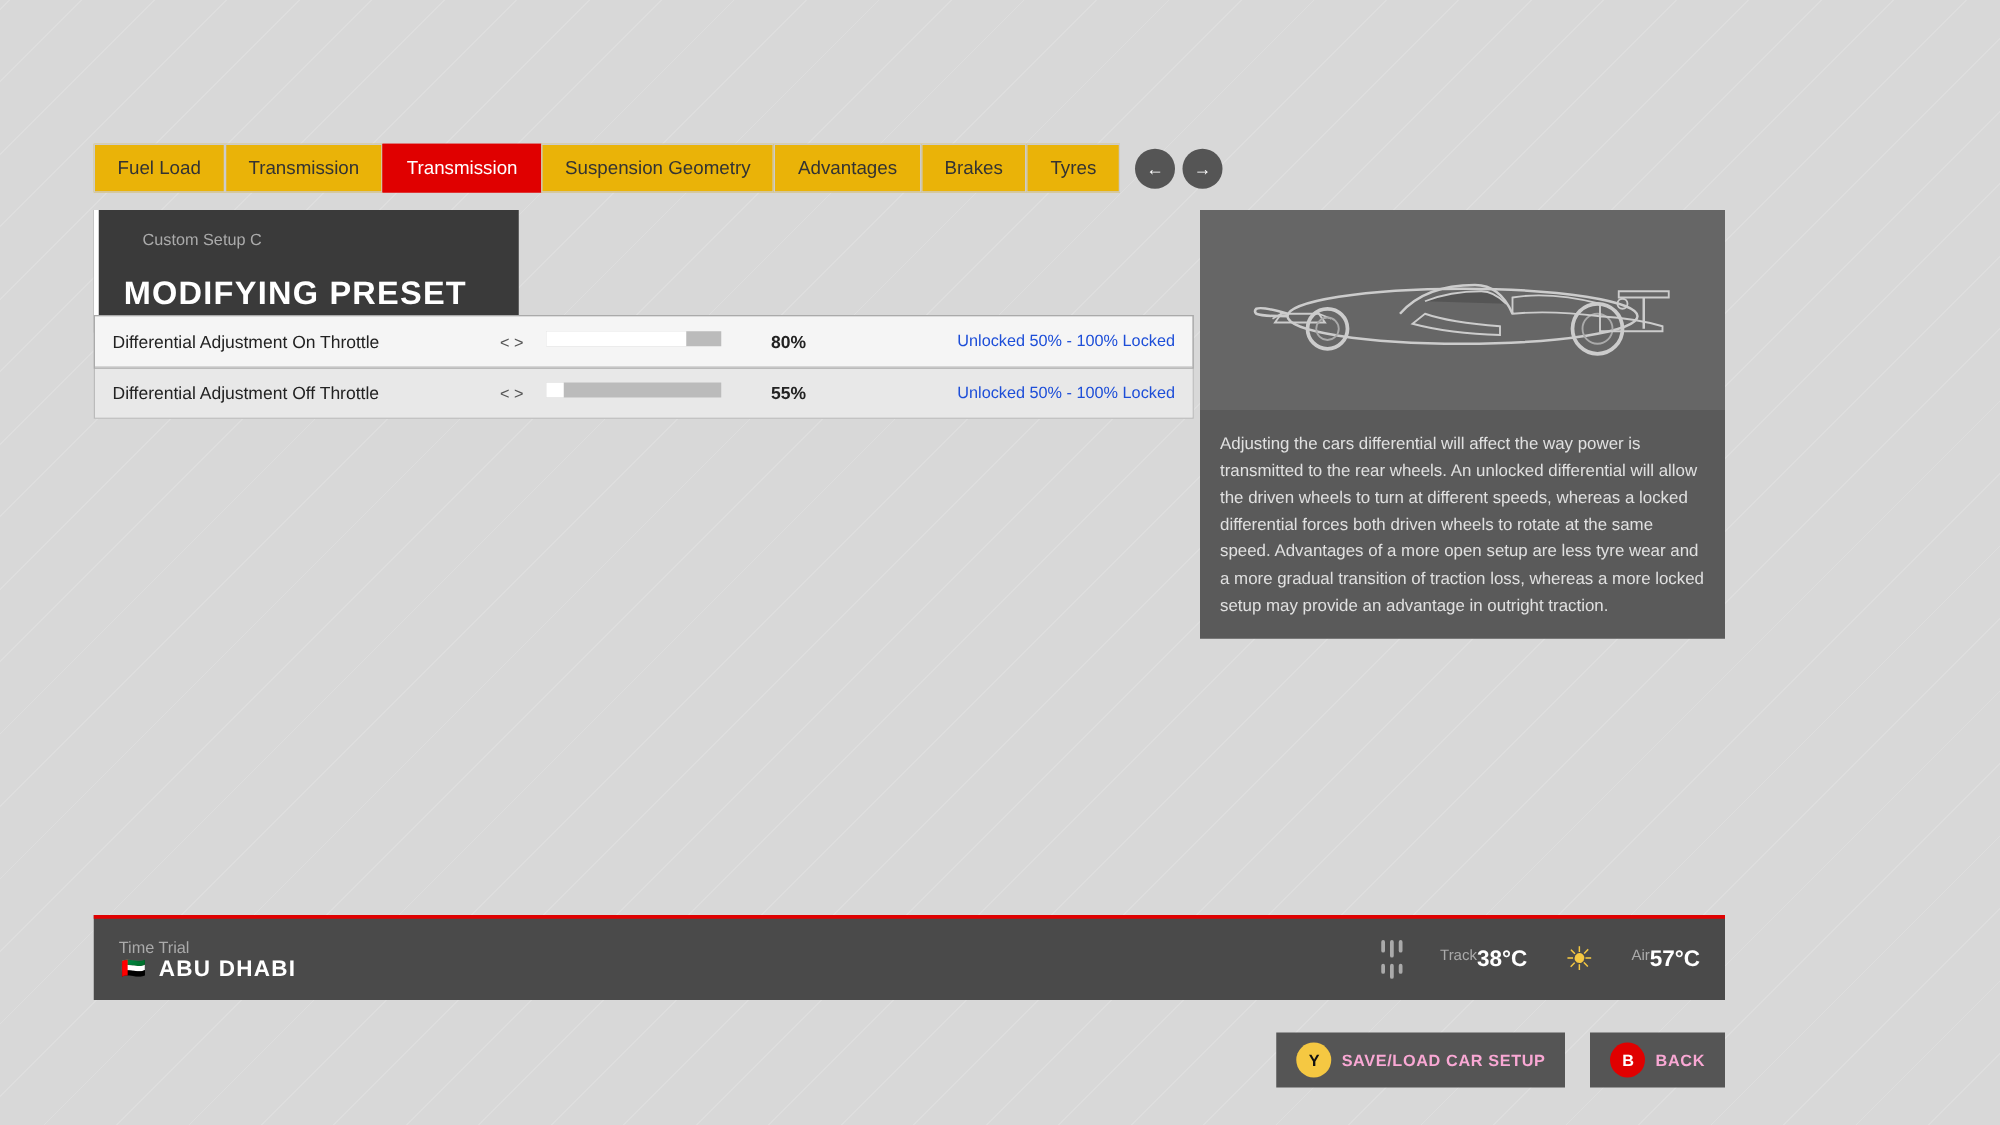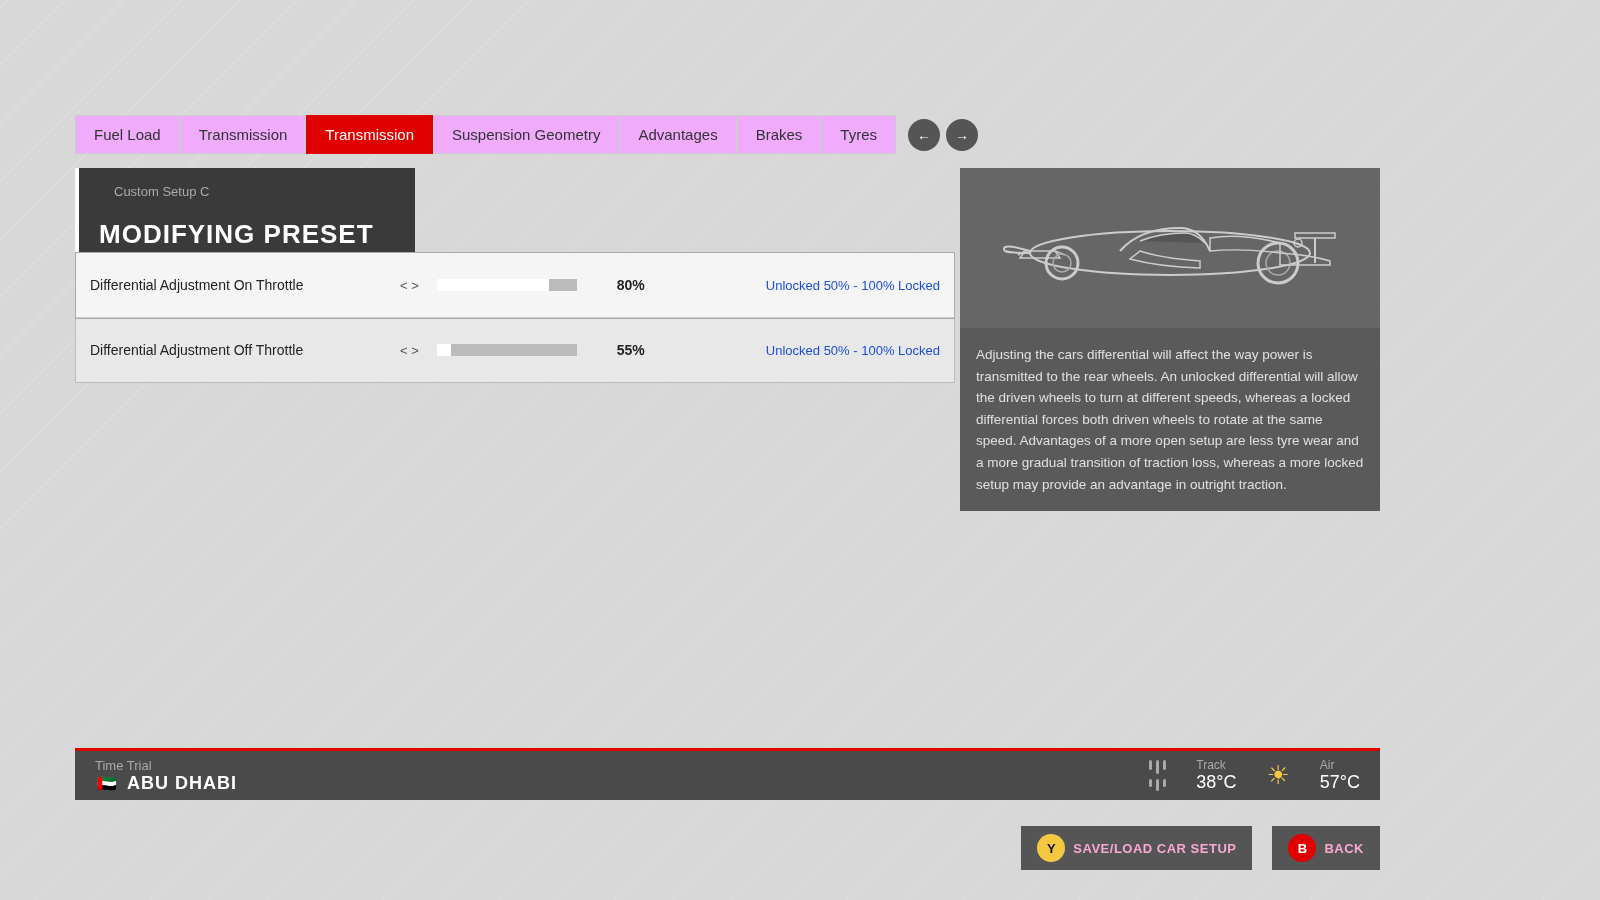--- a/index.html
+++ b/index.html
@@ -49,7 +49,7 @@
       padding: 10px 18px;
       font-size: 15px;
       color: #333;
-      background: #f0abfc;
+      background: #eab308;
       border: 1px solid #ccc;
       cursor: pointer;
       white-space: nowrap;

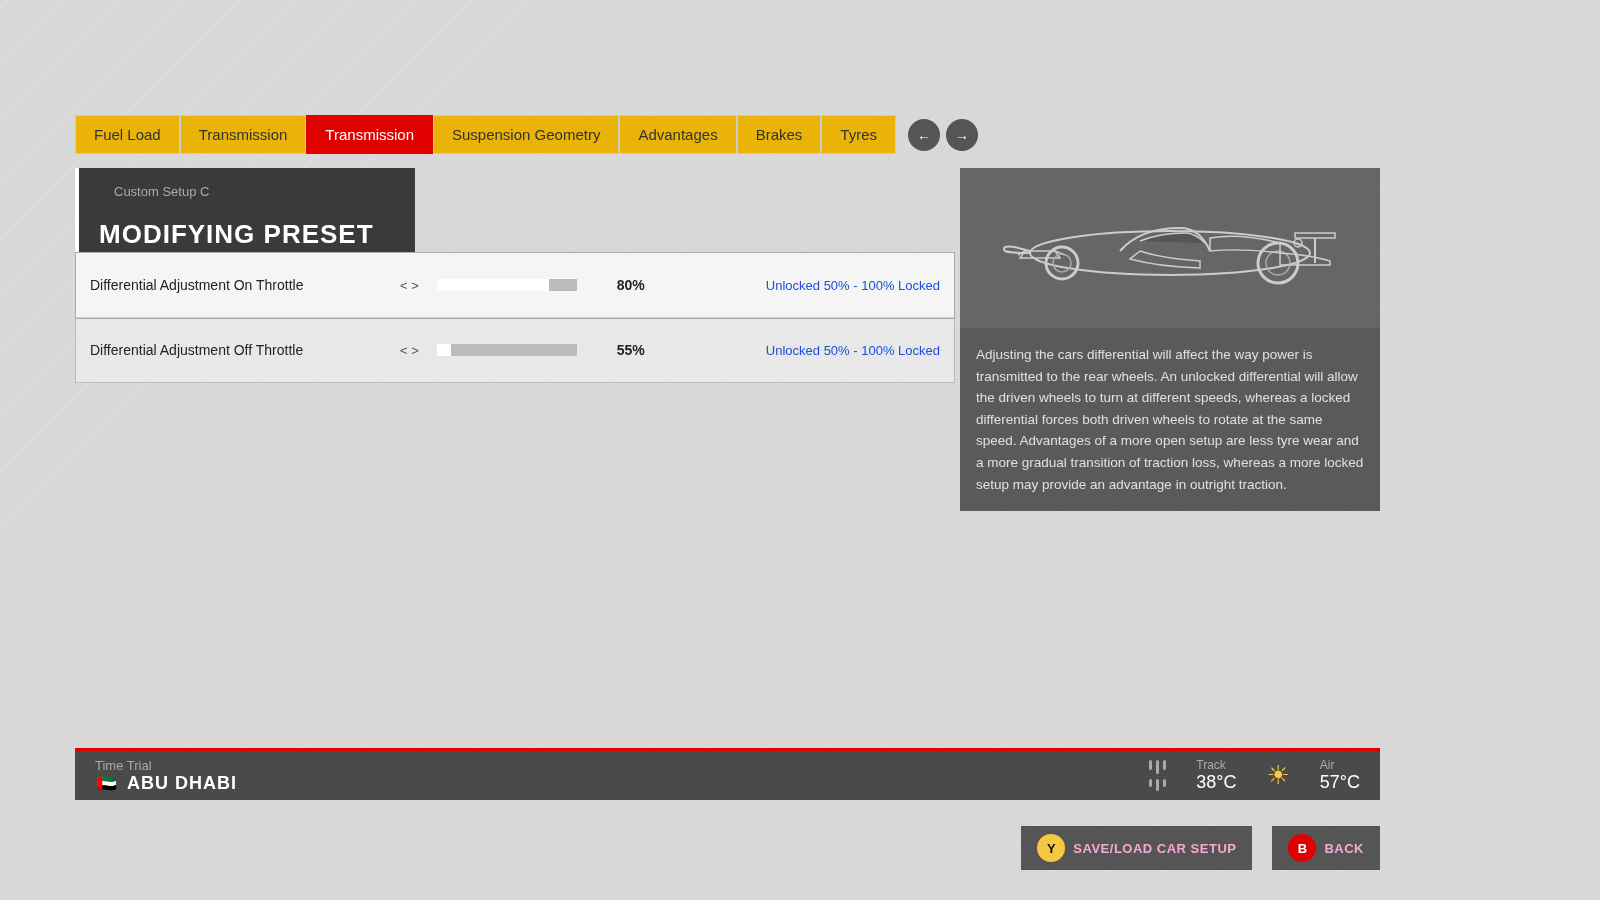--- a/index.html
+++ b/index.html
@@ -121,8 +121,7 @@
 
     .setting-row {
       display: flex;
-      align-items: center;
-      padding: 24px 14px;
+      padding: 12px 14px;
       border-bottom: 1px solid #ccc;
       gap: 10px;
       background: #e8e8e8;

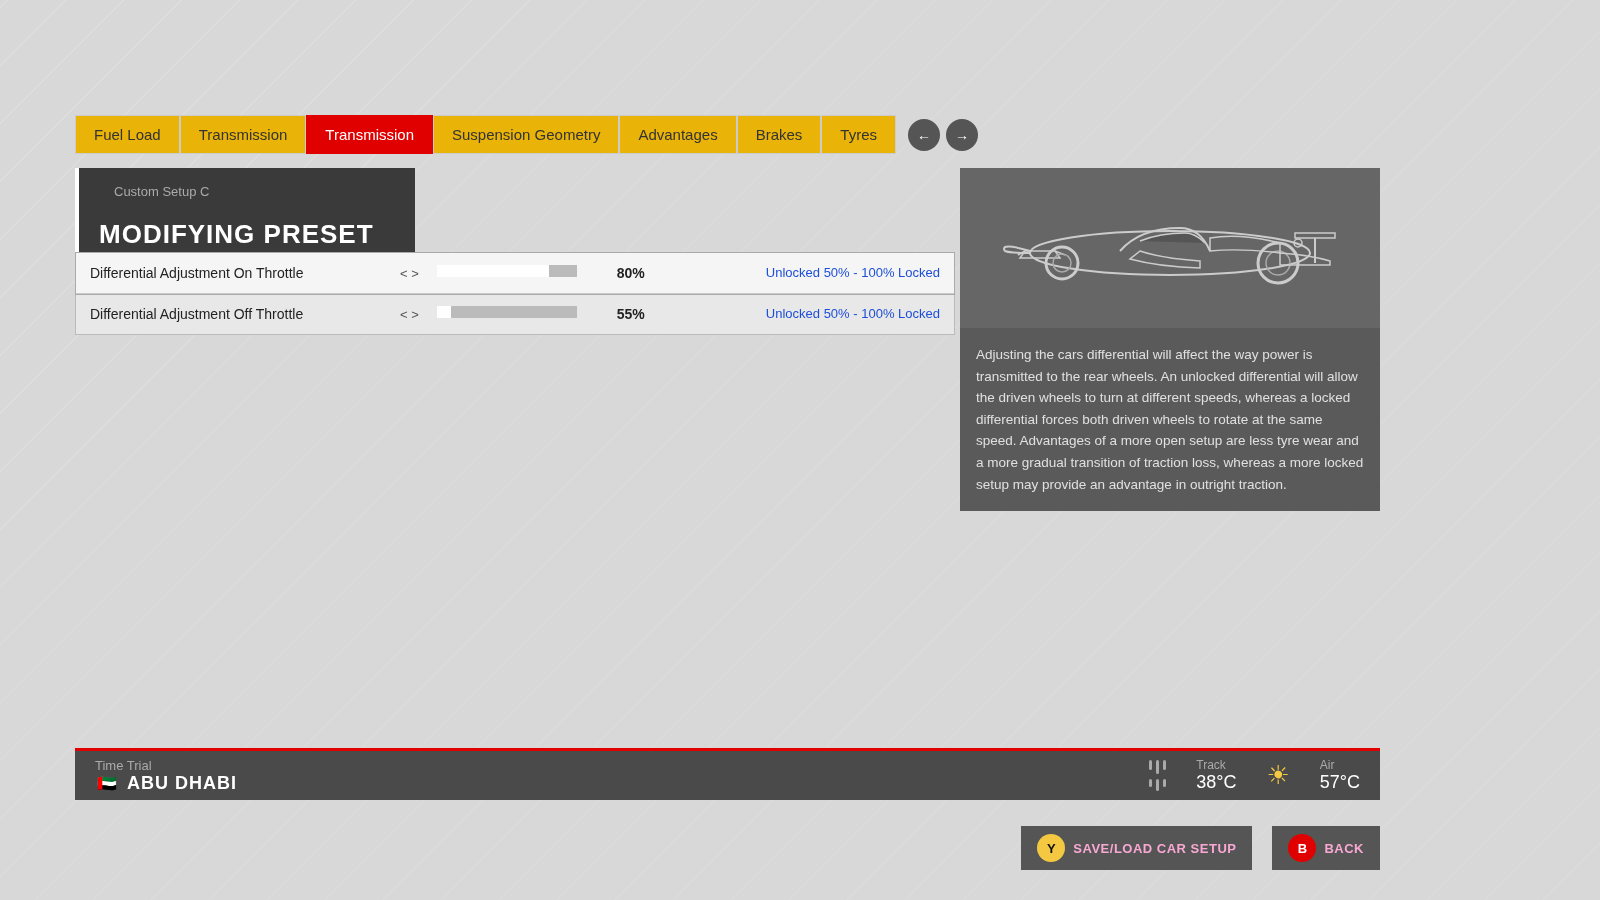--- a/index.html
+++ b/index.html
@@ -213,7 +213,7 @@
       bottom: 100px;
       left: 75px;
       right: 220px;
-      height: 52px;
+      height: 68px;
       background: #4a4a4a;
       display: flex;
       align-items: center;

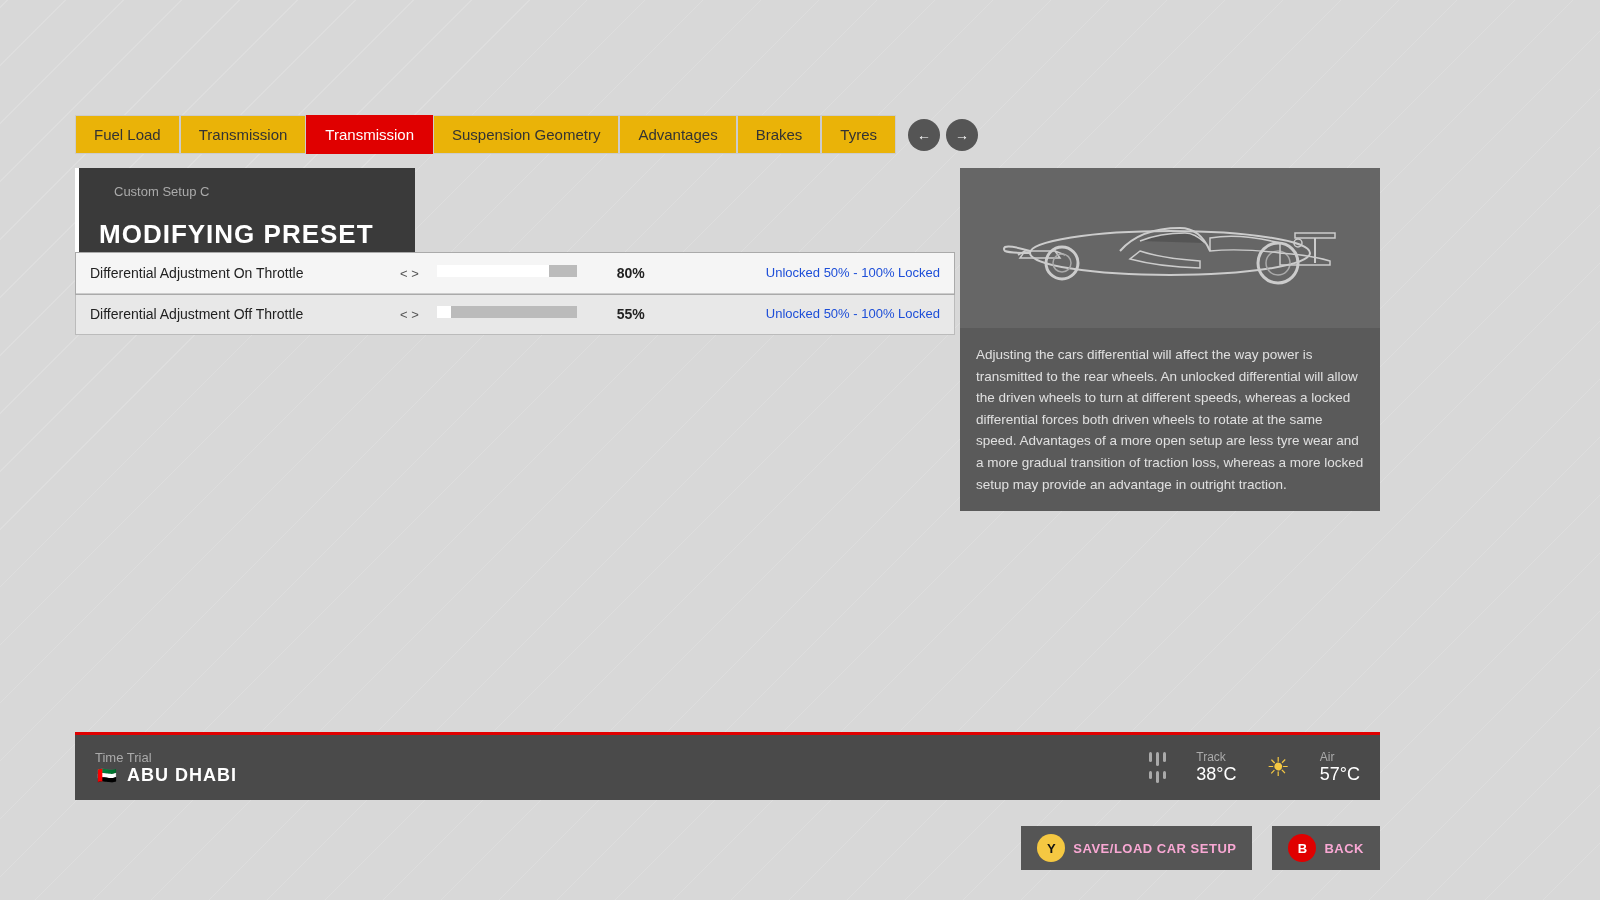--- a/index.html
+++ b/index.html
@@ -281,7 +281,7 @@
 
     .temp-group {
       display: flex;
-      flex-direction: column;
+      flex-direction: row;
       justify-content: center;
     }
 

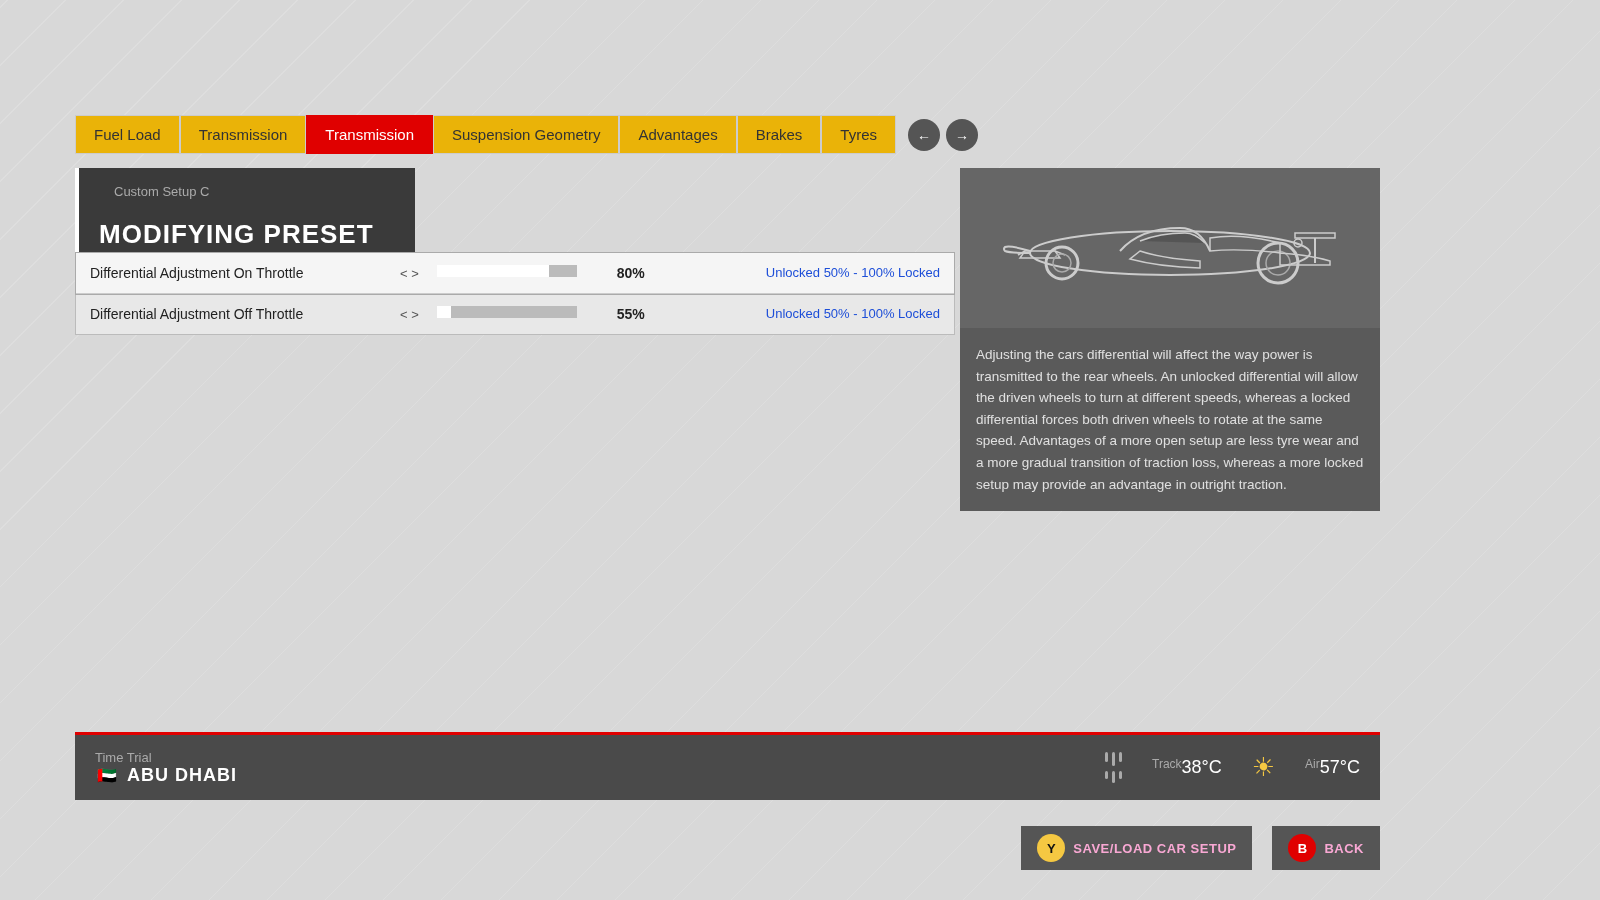--- a/index.html
+++ b/index.html
@@ -293,7 +293,7 @@
     .temp-value {
       color: #fff;
       font-size: 18px;
-      font-weight: 400;
+      font-weight: 700;
     }
 
     .sun-icon {

